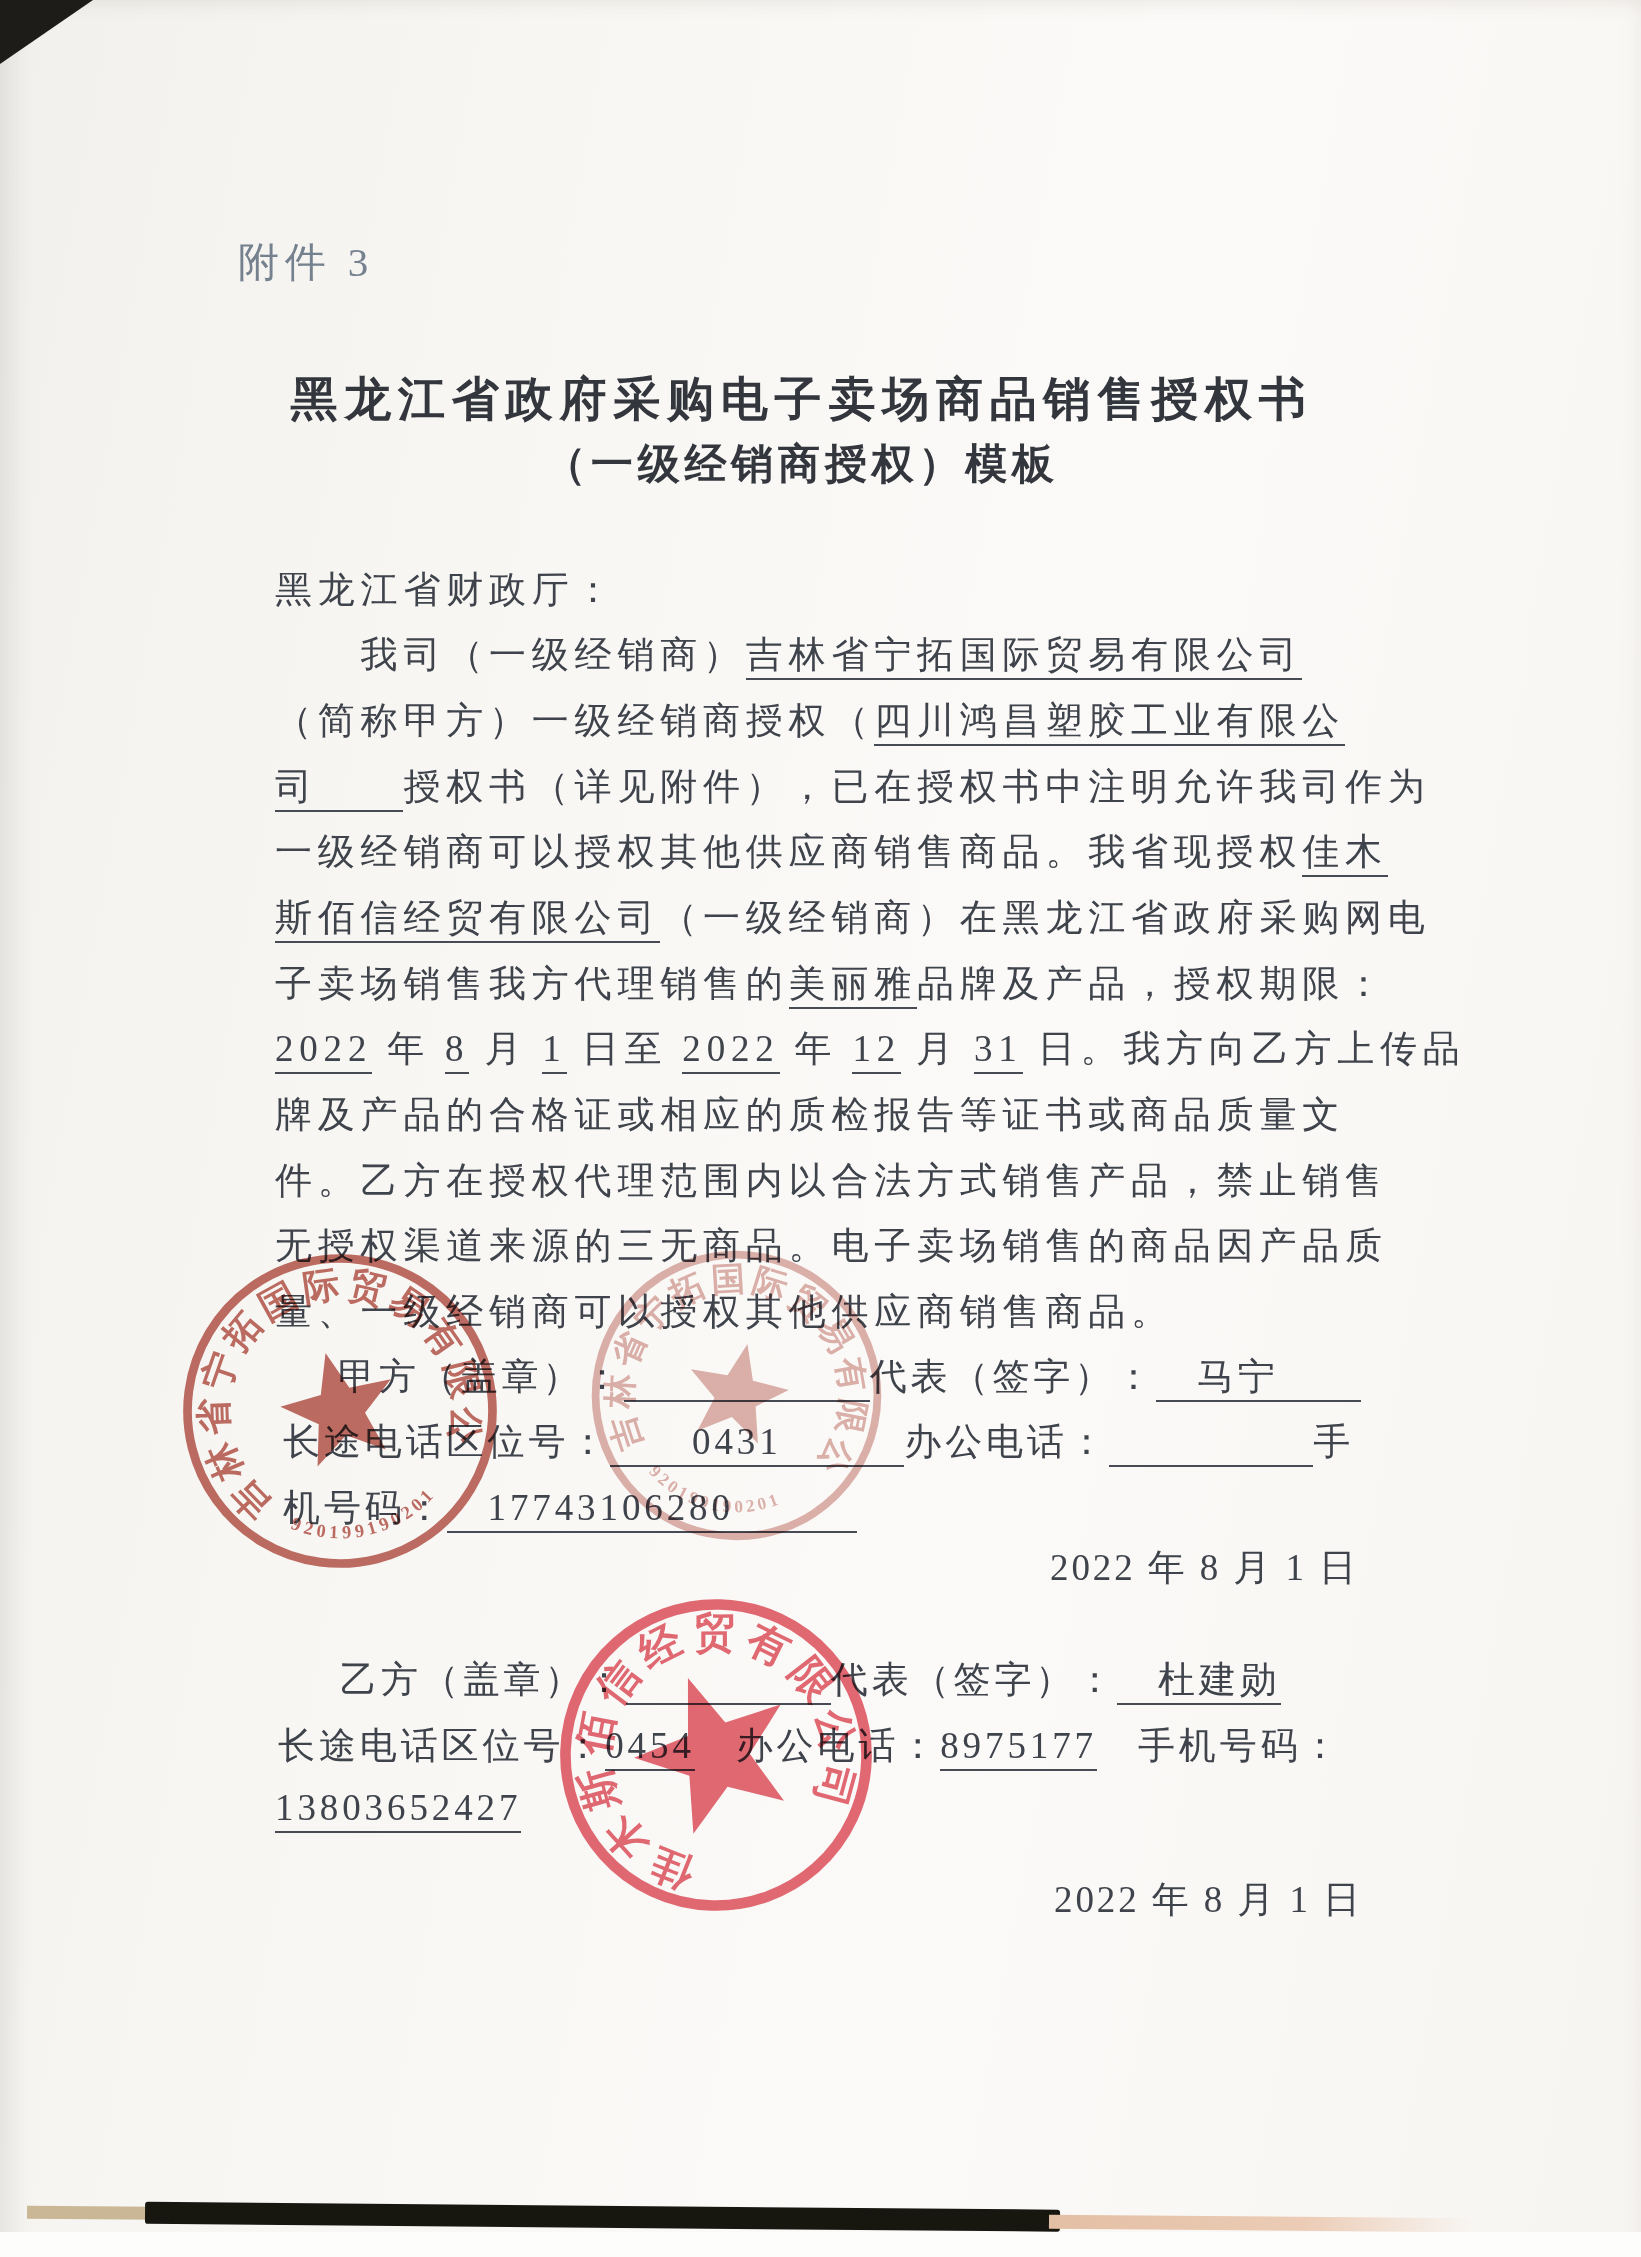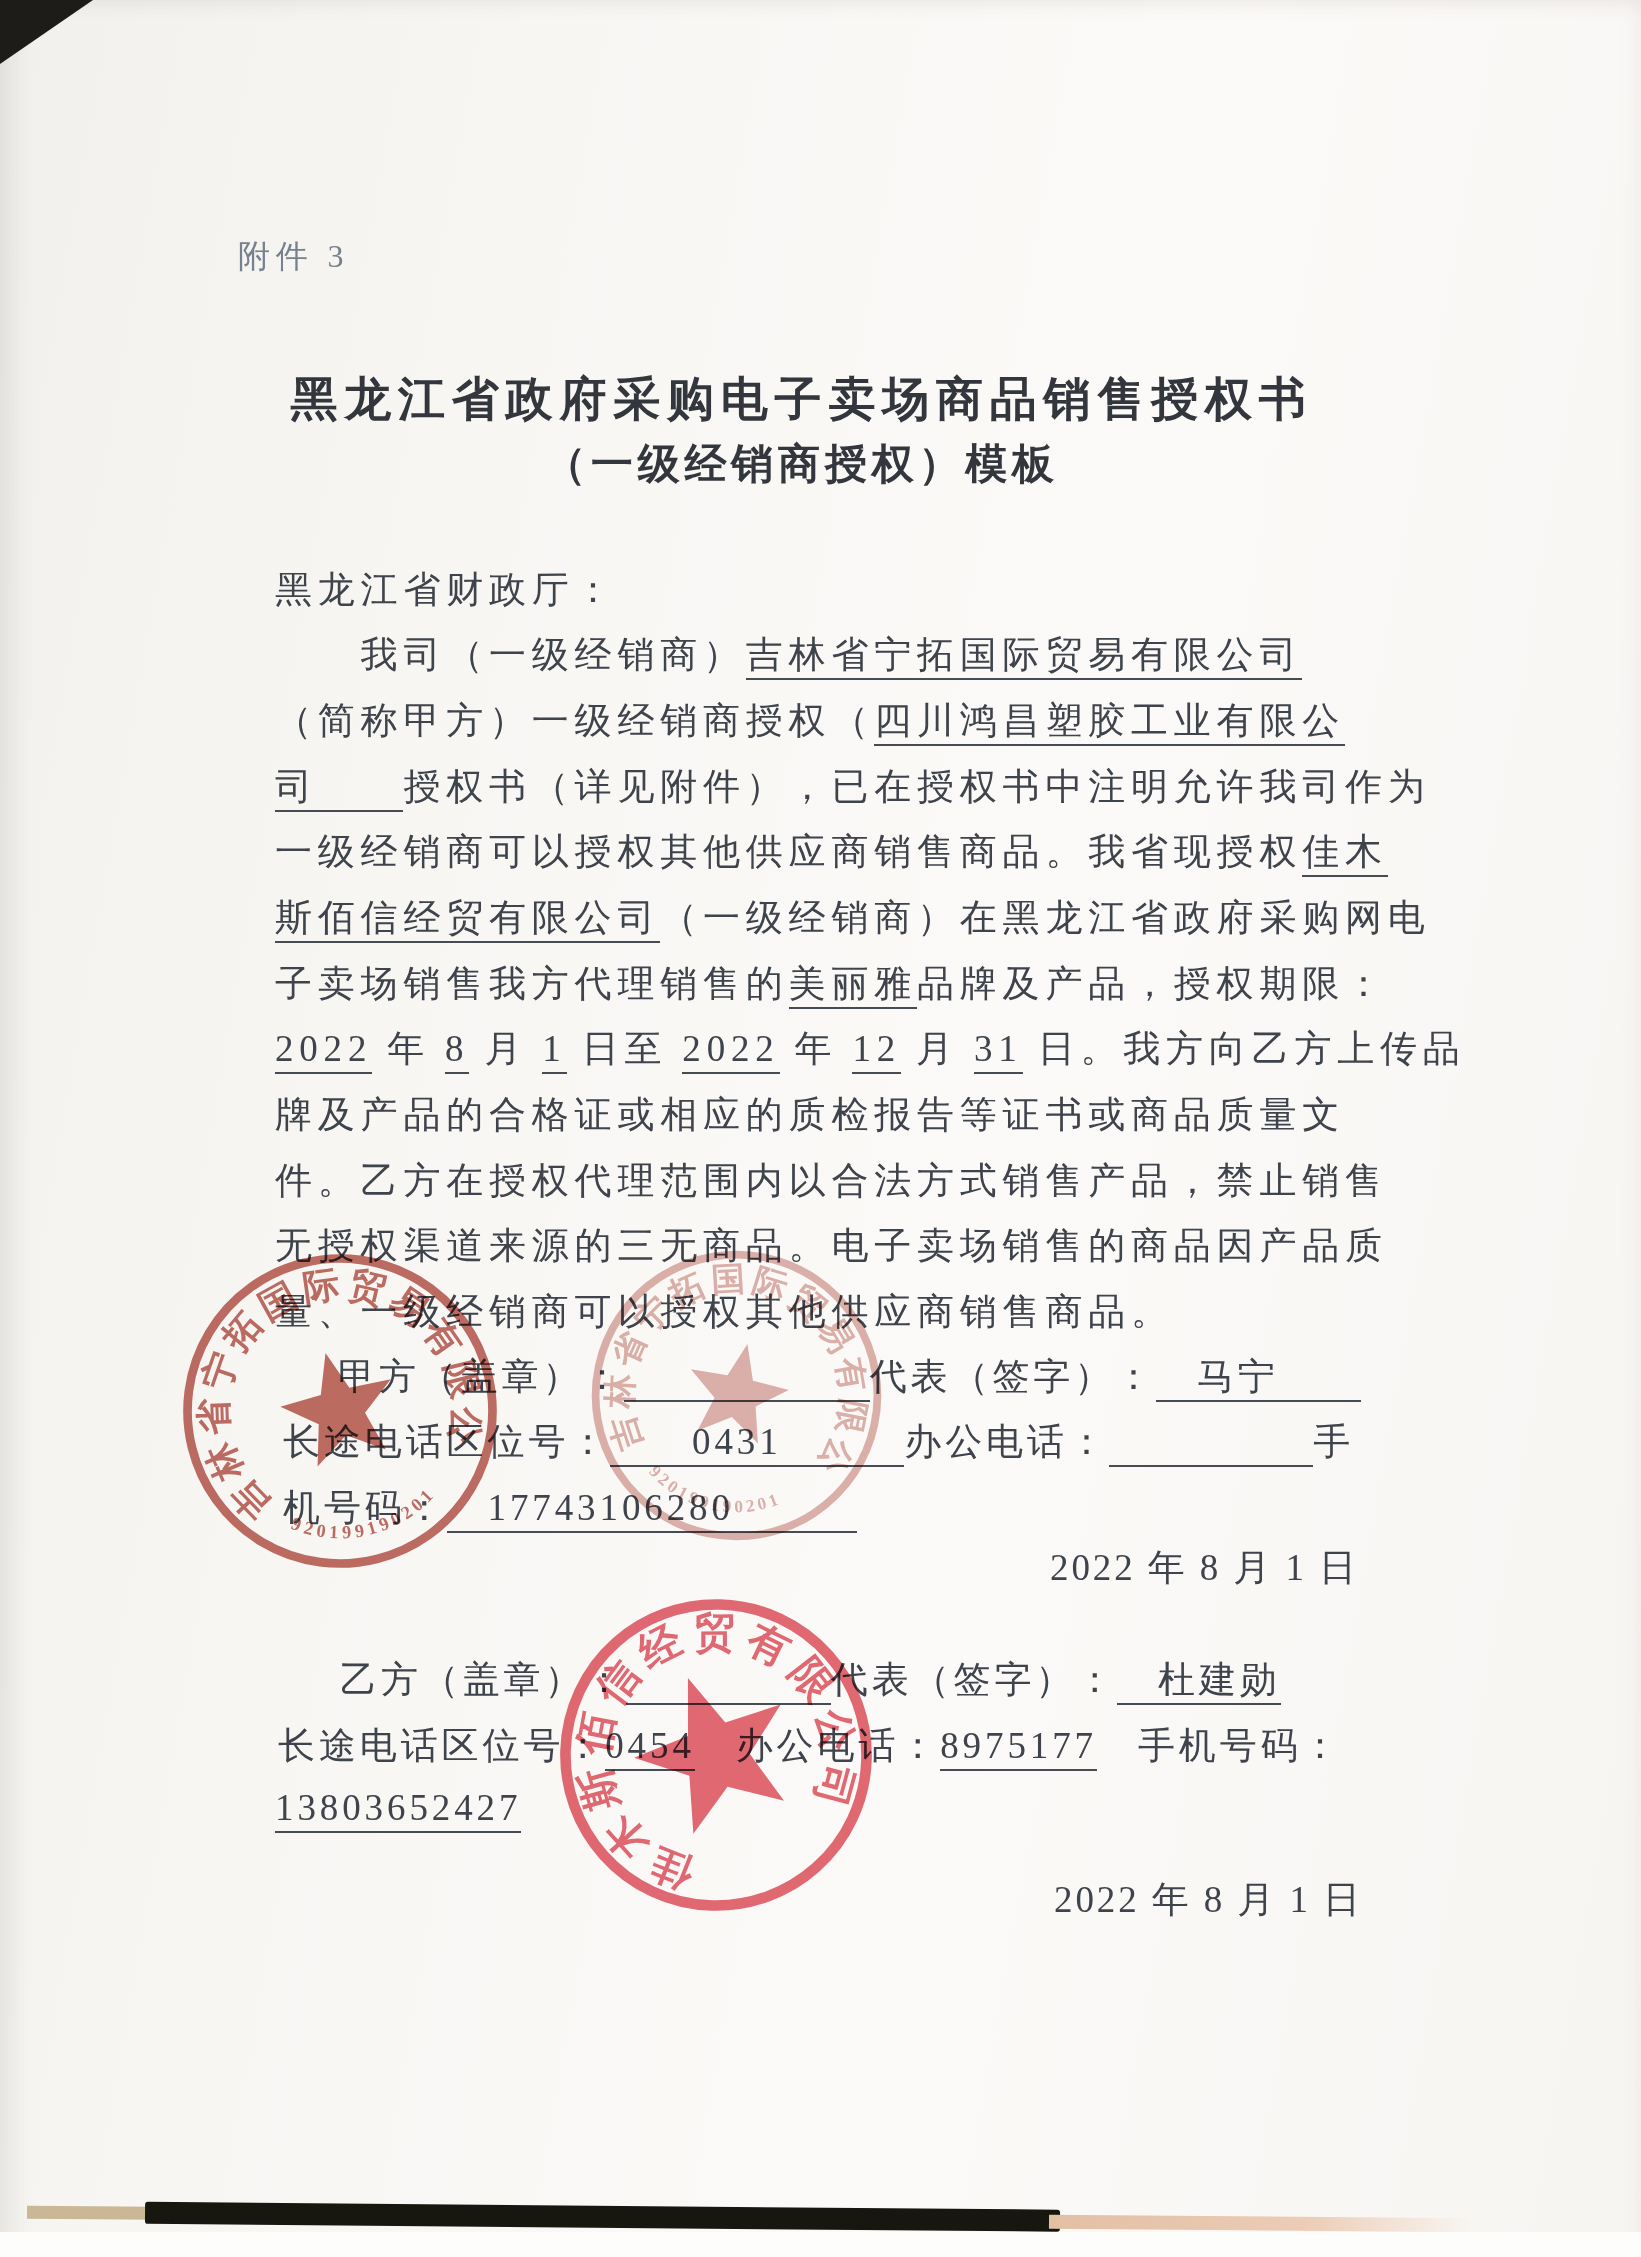--- a/index.html
+++ b/index.html
@@ -19,7 +19,7 @@
   }
   .attachment-label{
     position:absolute;left:238px;top:235px;
-    font-size:32px;letter-spacing:5.8px;color:#75818e;
+    font-size:41px;letter-spacing:5.8px;color:#75818e;
   }
   .title-line{position:absolute;left:116px;width:1371px;text-align:center;font-weight:bold;color:#33373d;}
   .title-1{top:368px;font-size:47px;letter-spacing:6.8px;}

